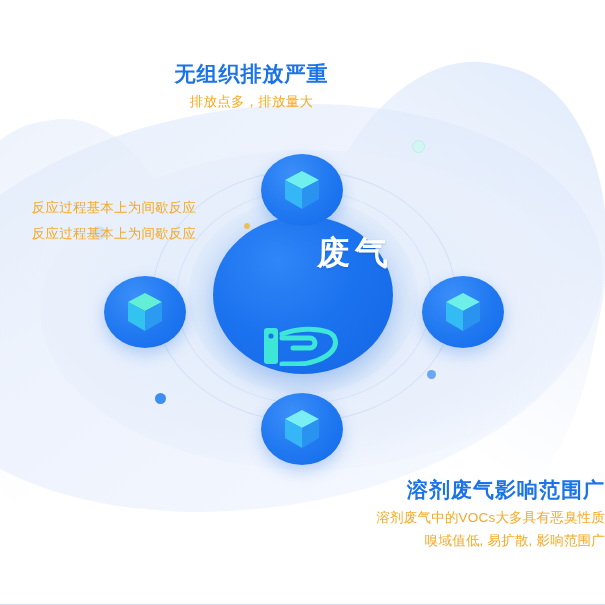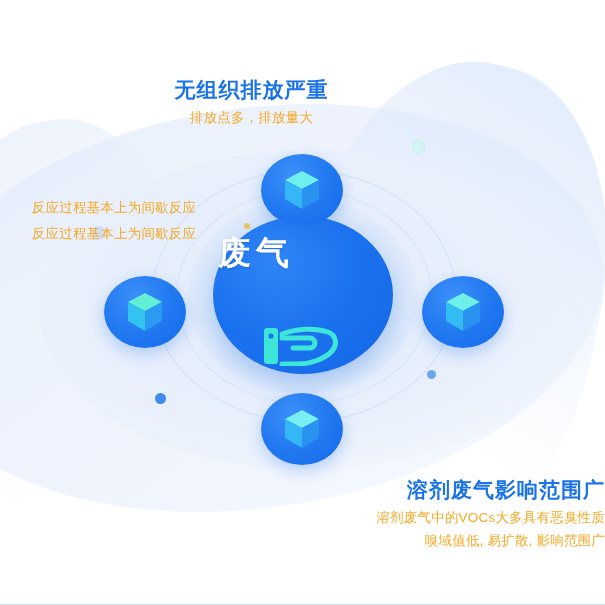--- a/index.html
+++ b/index.html
@@ -207,7 +207,7 @@
     white-space: nowrap;
   }
 
-  .block-top    { left: 0; top: 76px; width: 503px; text-align: center; }
+  .block-top    { left: 0; top: 60px; width: 503px; text-align: center; }
   .block-bottom { left: 0; top: 476px; width: 605px; text-align: right; }
   .block-left   { left: 8px; top: 191px; width: 212px; text-align: center; }
   .block-right  { left: 398px; top: 191px; width: 200px; text-align: center; }

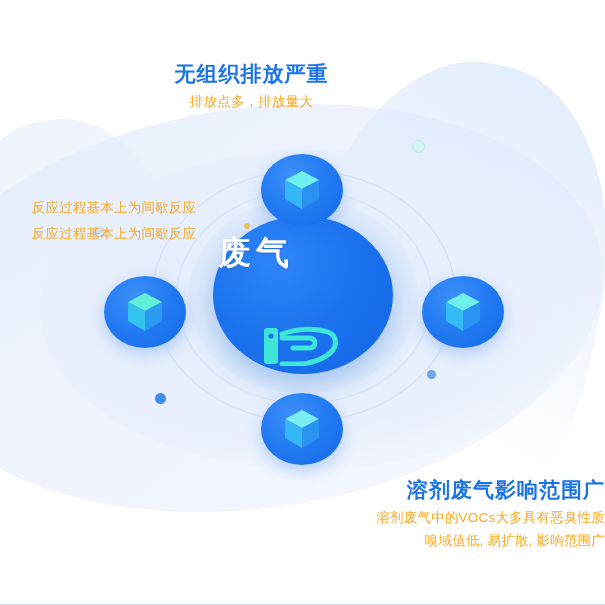--- a/index.html
+++ b/index.html
@@ -148,7 +148,7 @@
     box-shadow: 0 10px 26px rgba(26,106,226,0.30);
     display: flex;
     flex-direction: column;
-    align-items: flex-start;
+    align-items: flex-end;
     justify-content: flex-start;
     padding-top: 18px;
     box-sizing: border-box;

